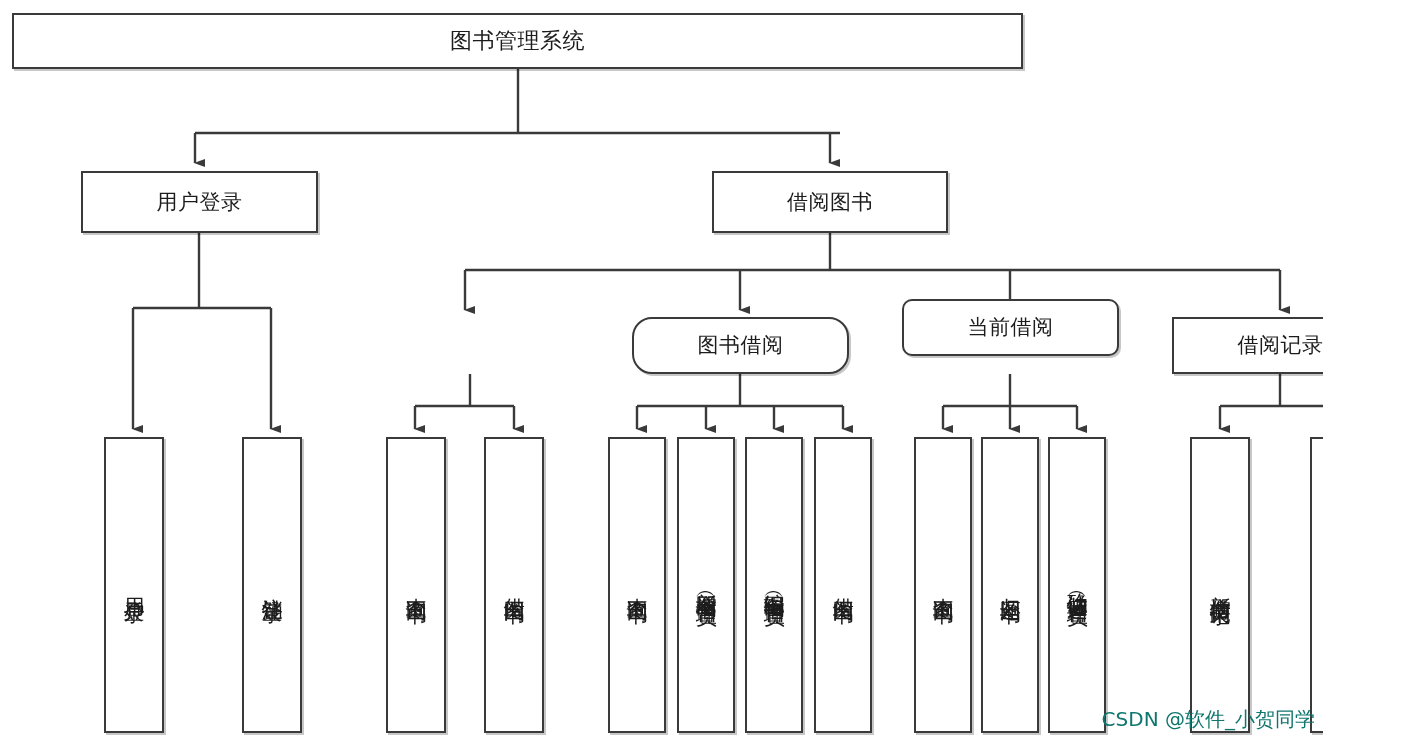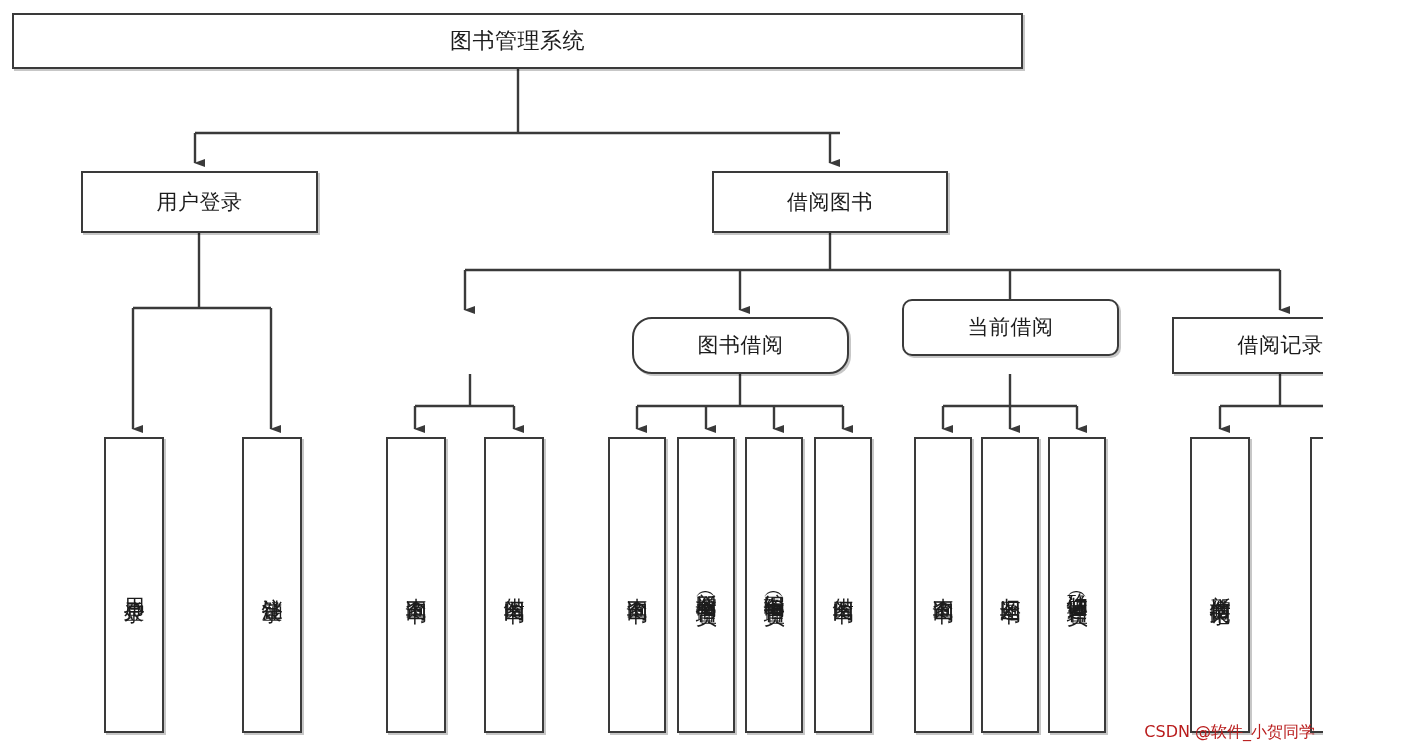--- a/index.html
+++ b/index.html
@@ -60,9 +60,9 @@
   .watermark {
     position: absolute;
     right: 8px;
-    bottom: 4px;
-    font-size: 16px;
-    color: #b91c1c;
+    bottom: 14px;
+    font-size: 20px;
+    color: #0f766e;
     white-space: nowrap;
     user-select: none;
   }

